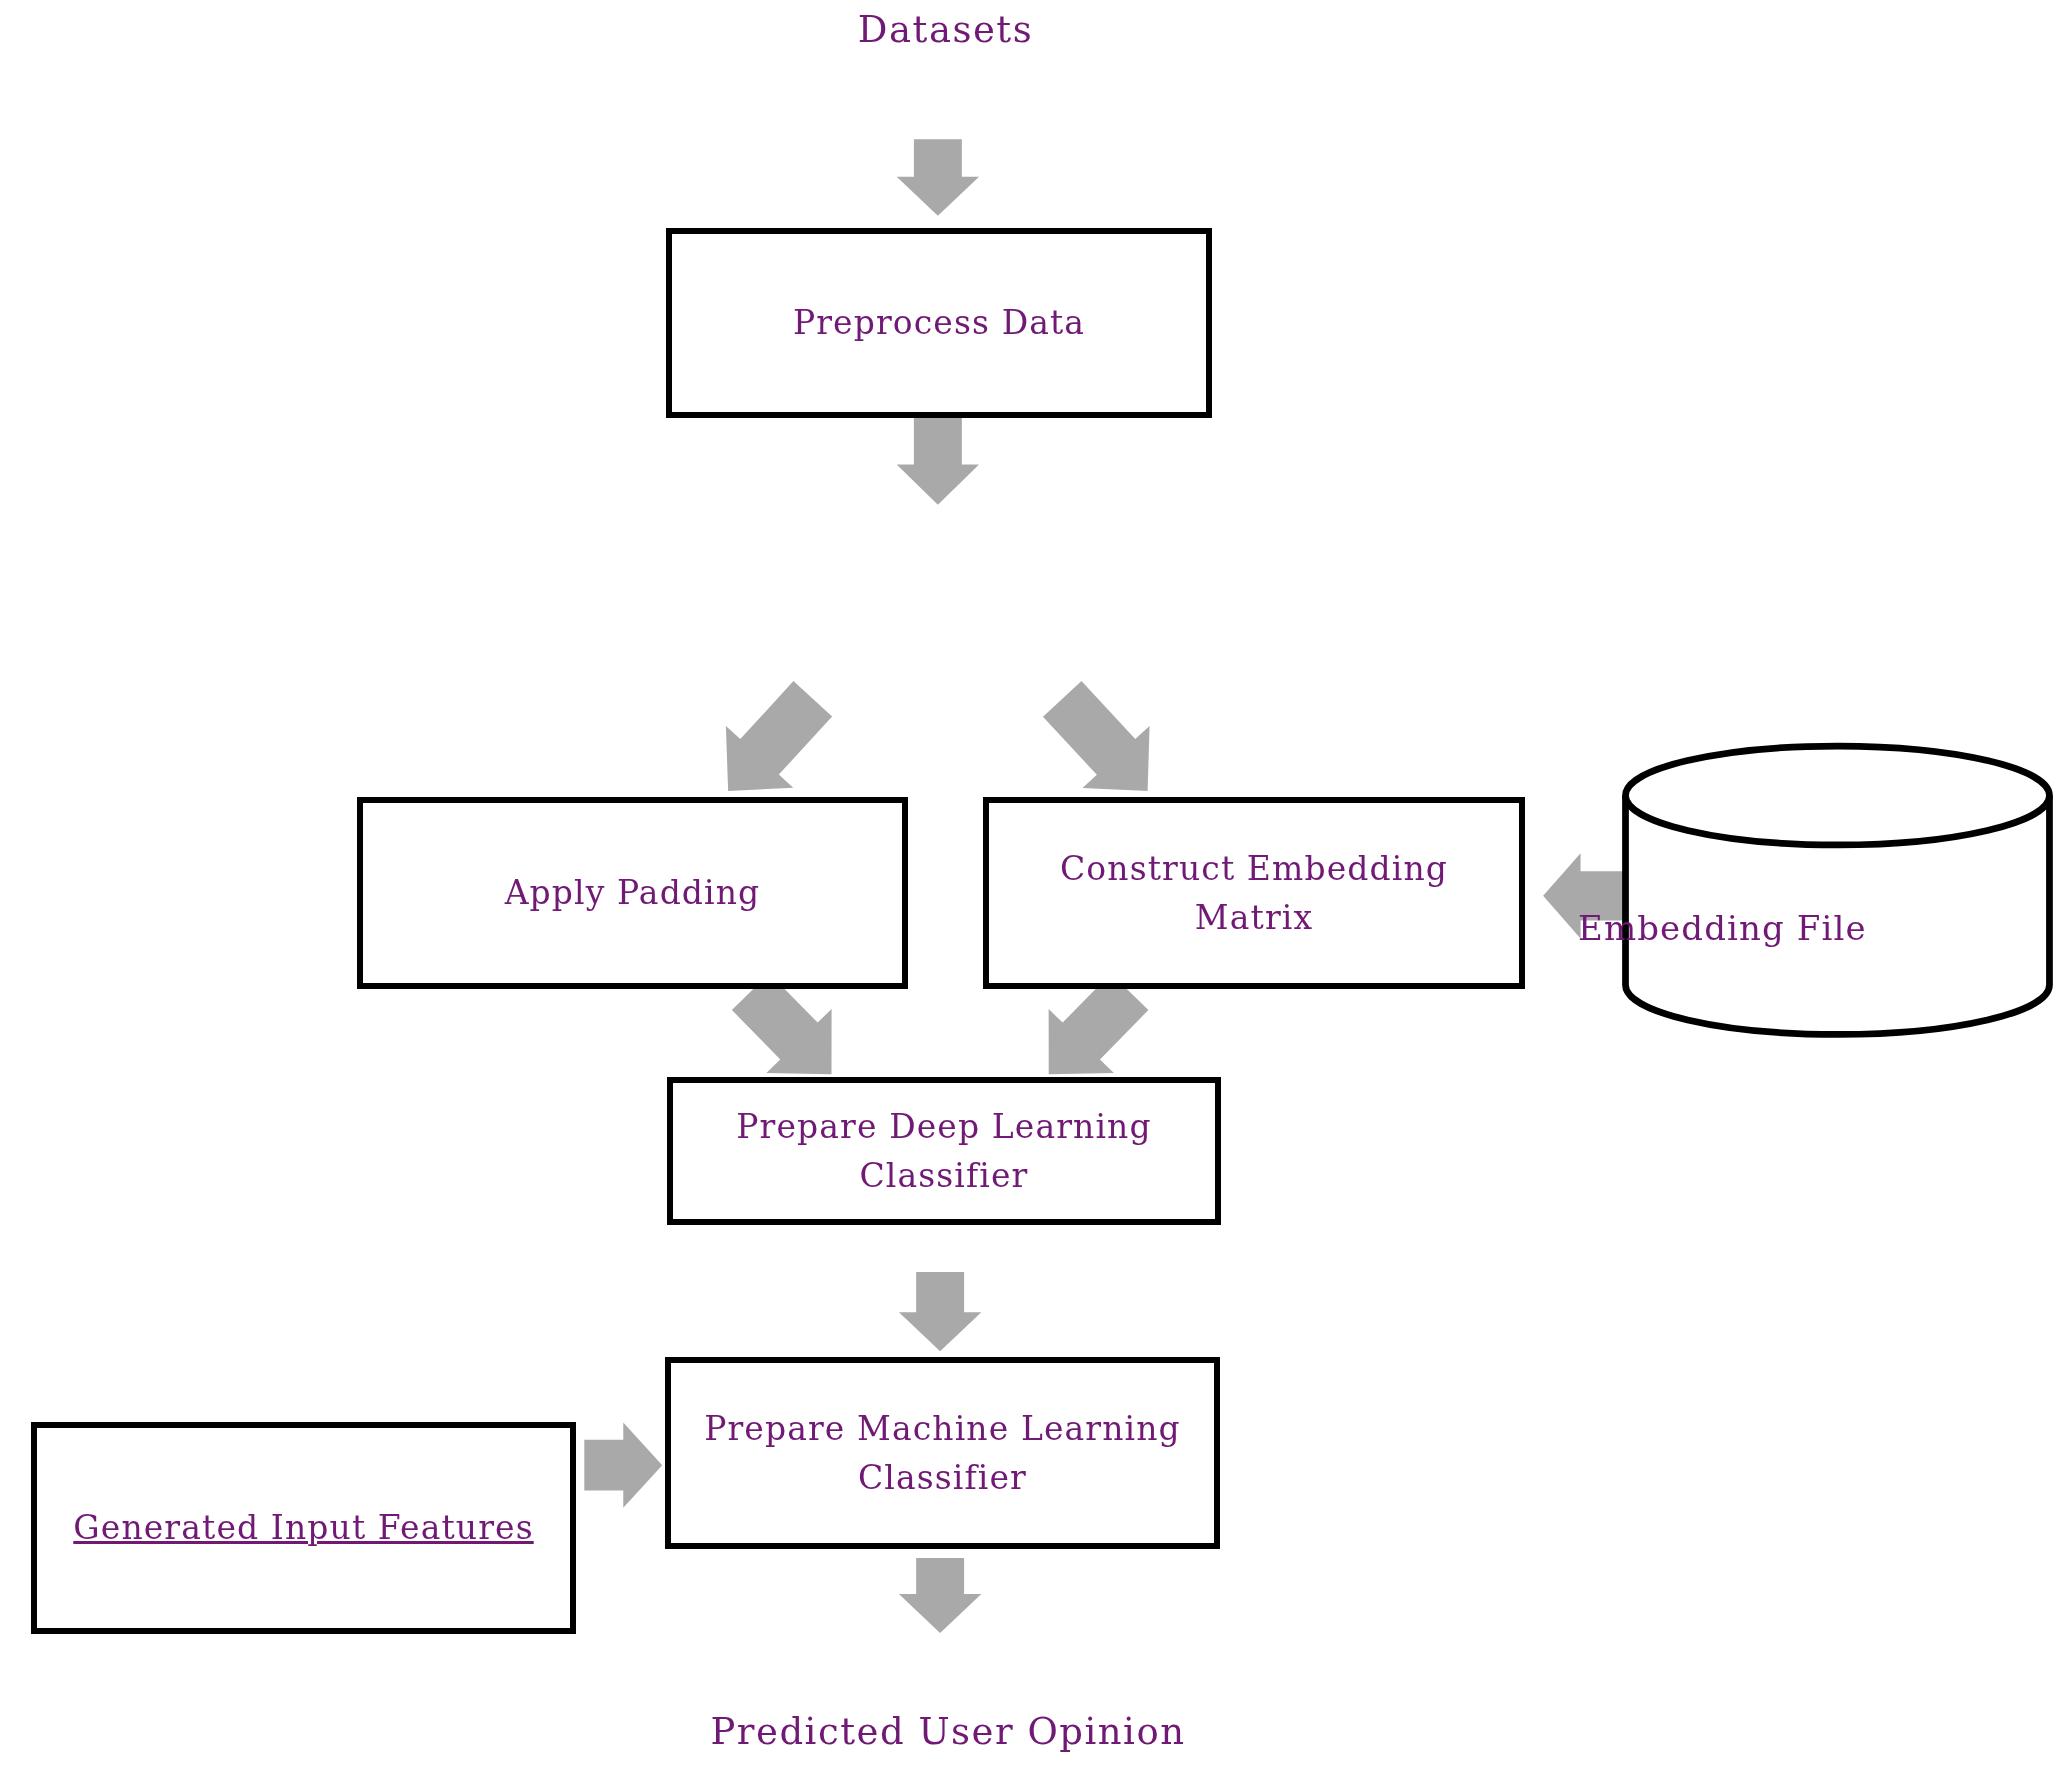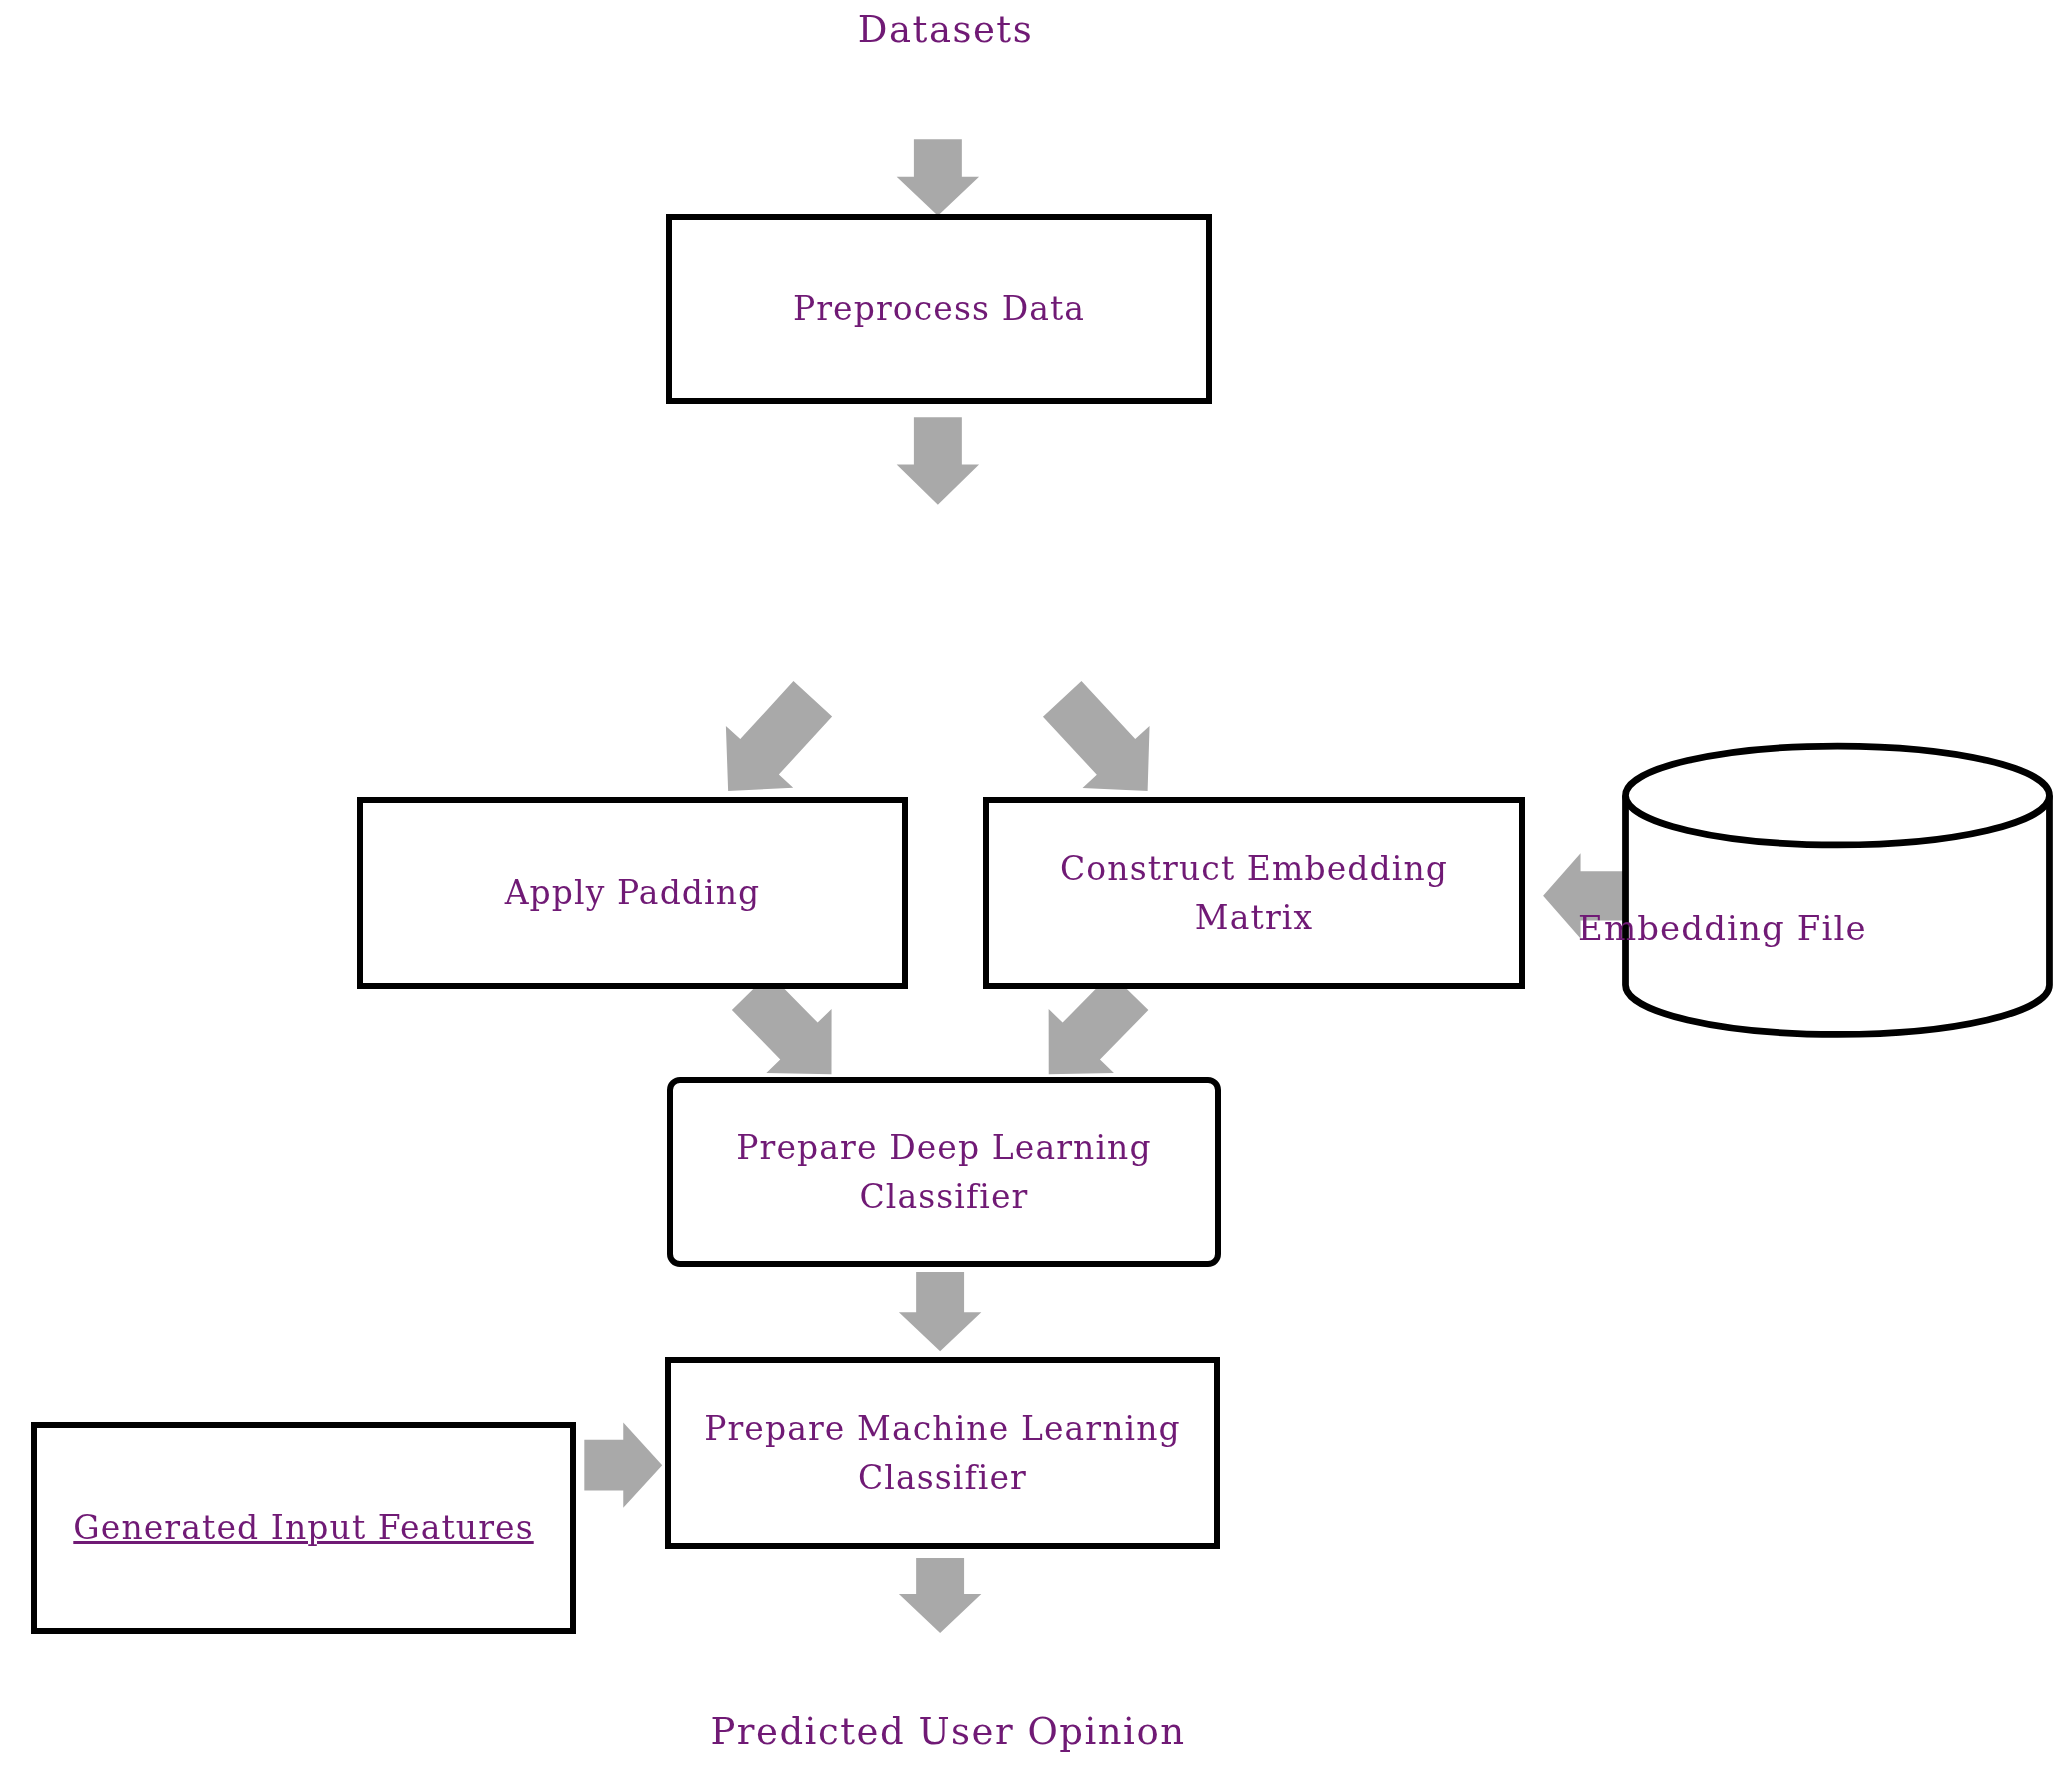--- a/index.html
+++ b/index.html
@@ -62,7 +62,7 @@
 
   <div class="free-label" style="left:721px;top:7.5px;width:449px;">Datasets</div>
 
-  <div class="flow-box" style="left:666px;top:214px;width:546px;height:190px;">
+  <div class="flow-box" style="left:666px;top:228px;width:546px;height:190px;">
     <span class="node-label">Preprocess Data</span>
   </div>
 

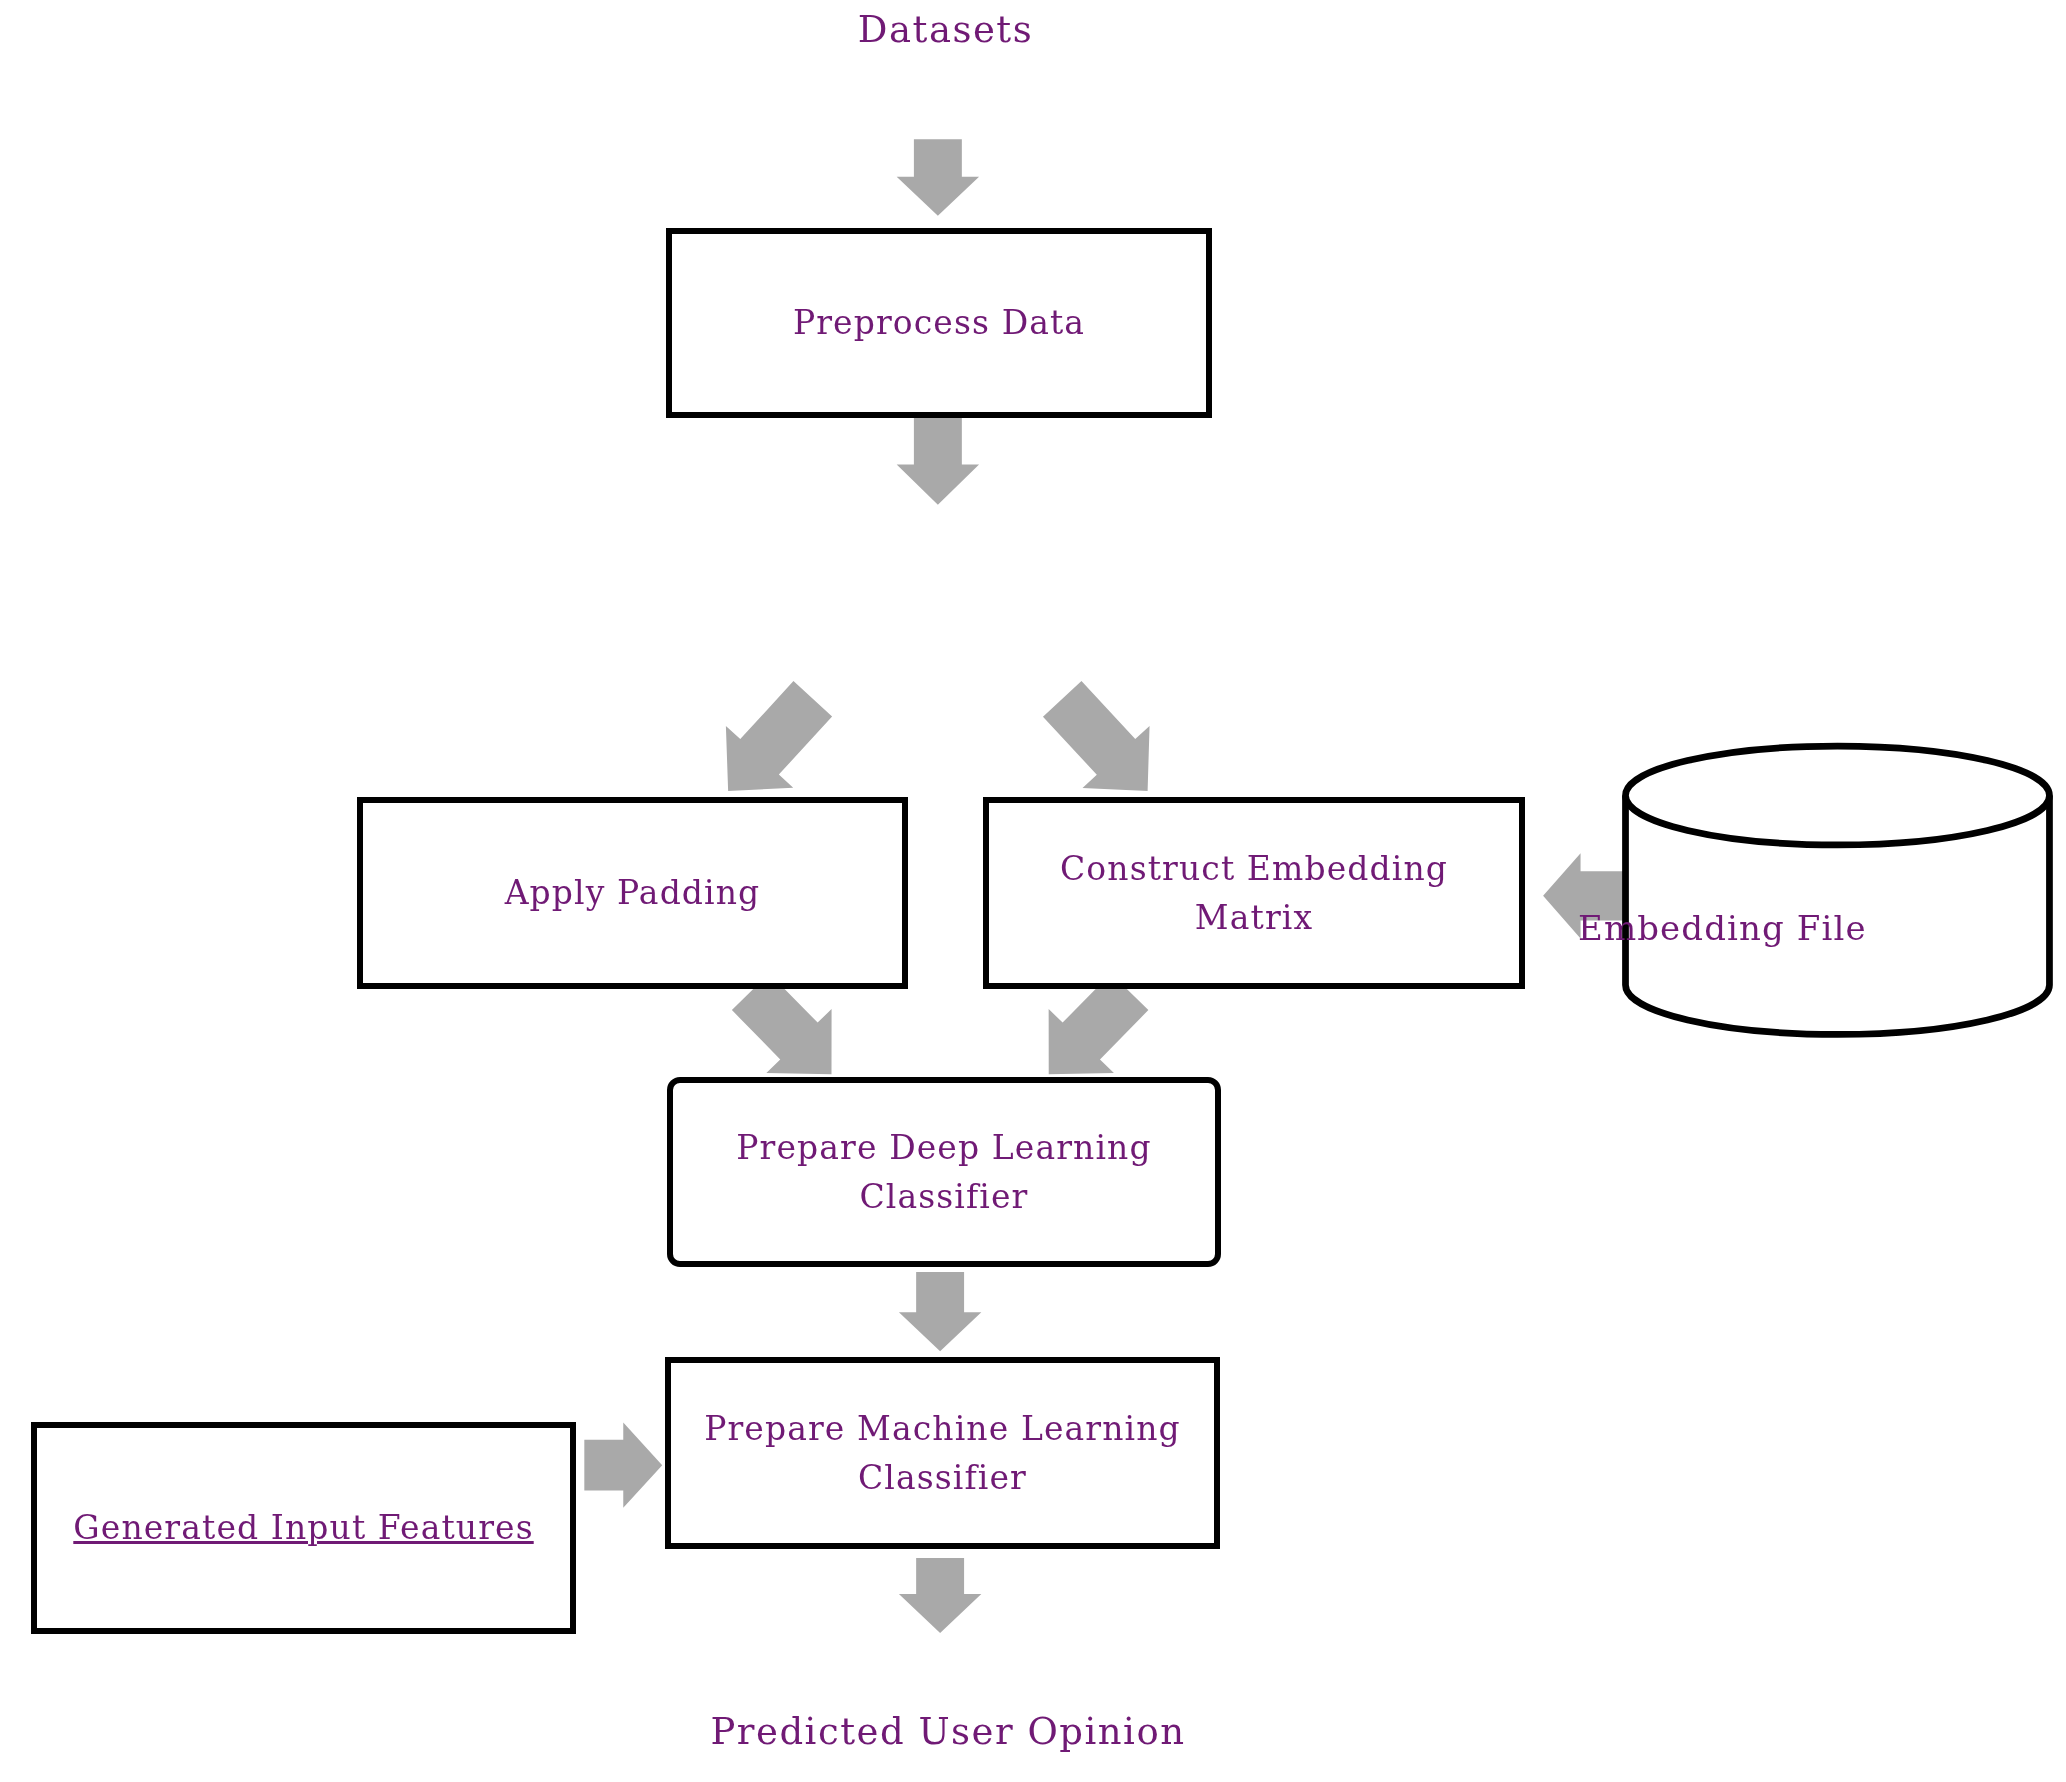--- a/index.html
+++ b/index.html
@@ -82,7 +82,7 @@
   </svg>
   <div id="cylinder-label">Embedding File</div>
 
-  <div class="flow-box" style="left:667px;top:1077px;width:554px;height:190px;border-radius:13px;">
+  <div class="flow-box" style="left:667px;top:1077px;width:554px;height:148px;">
     <span class="node-label">Prepare Deep Learning
 Classifier</span>
   </div>

